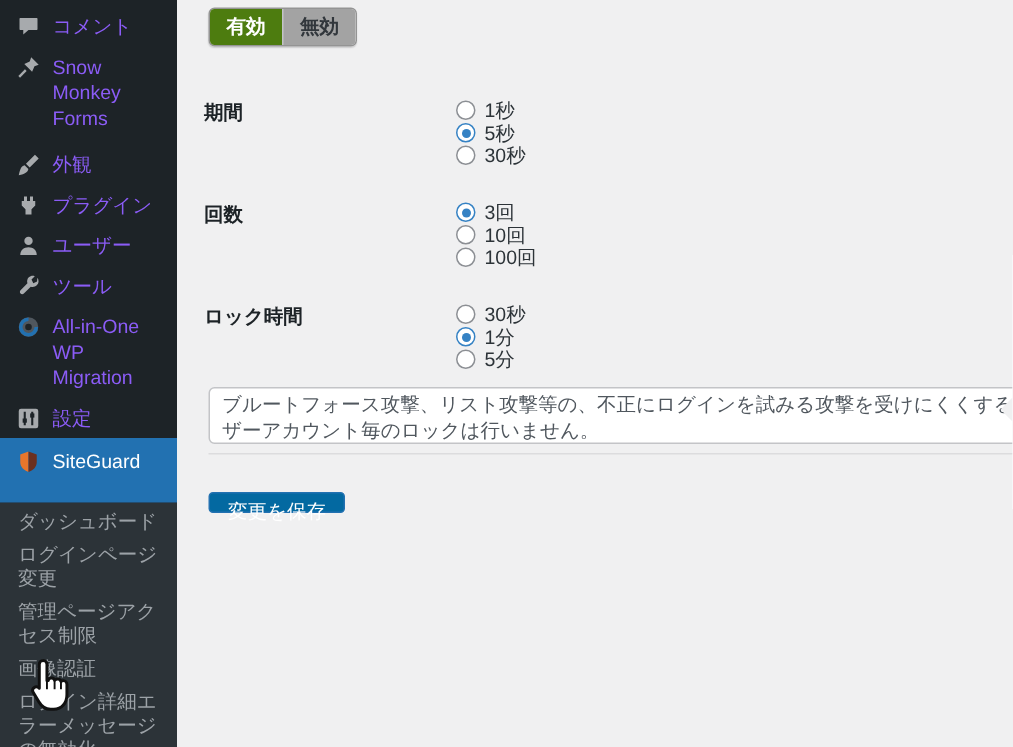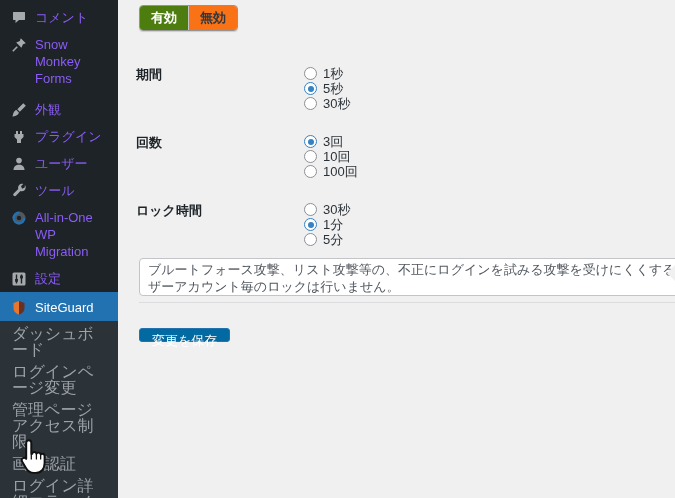--- a/index.html
+++ b/index.html
@@ -53,7 +53,7 @@
     cursor:pointer;
   }
   .toggle-btn.on  { background:#4d7c0f; color:#fff; }
-  .toggle-btn.off { background:#f97316; color:#32373c; border-left:1px solid #c3c4c7; }
+  .toggle-btn.off { background:#a3a3a3; color:#32373c; border-left:1px solid #c3c4c7; }
 
   .setting-label {
     position:absolute; left:18px; font-size:13px; font-weight:bold;

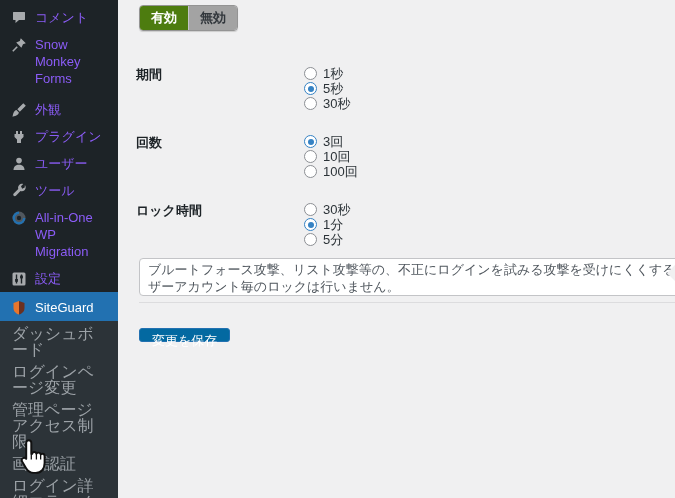--- a/index.html
+++ b/index.html
@@ -24,7 +24,7 @@
   .mi-icon svg { display:block; width:16px; height:16px; }
   .menu-sep { height:4px; }
   .menu-item.active-parent {
-    background:#2271b1; color:#fff; padding-top:7px; padding-bottom:5px;
+    background:#2271b1; color:#fff; padding-top:7px; padding-bottom:19px;
     position:relative;
   }
   #parent-arrow {

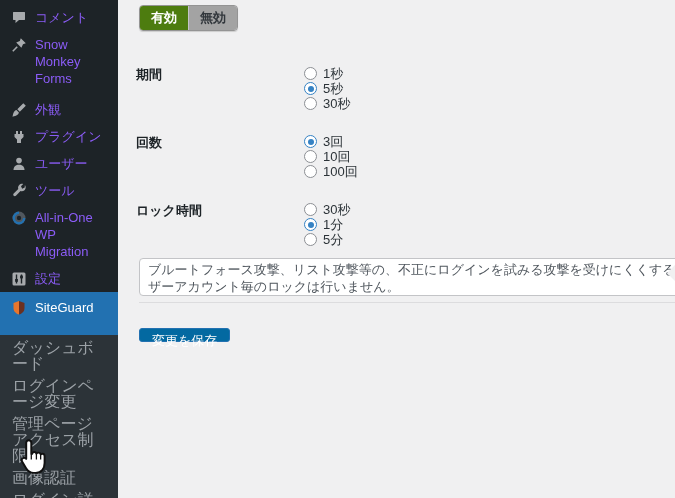--- a/index.html
+++ b/index.html
@@ -34,7 +34,7 @@
   }
   #submenu { background:#2c3338; padding:2px 0 40px 0; min-height:210px; }
   .submenu-item {
-    padding:3px 10px 3px 12px; font-size:16px; line-height:16px;
+    padding:3px 10px 3px 12px; font-size:13px; line-height:16px;
     color:#9ca2a7; cursor:pointer;
   }
 

